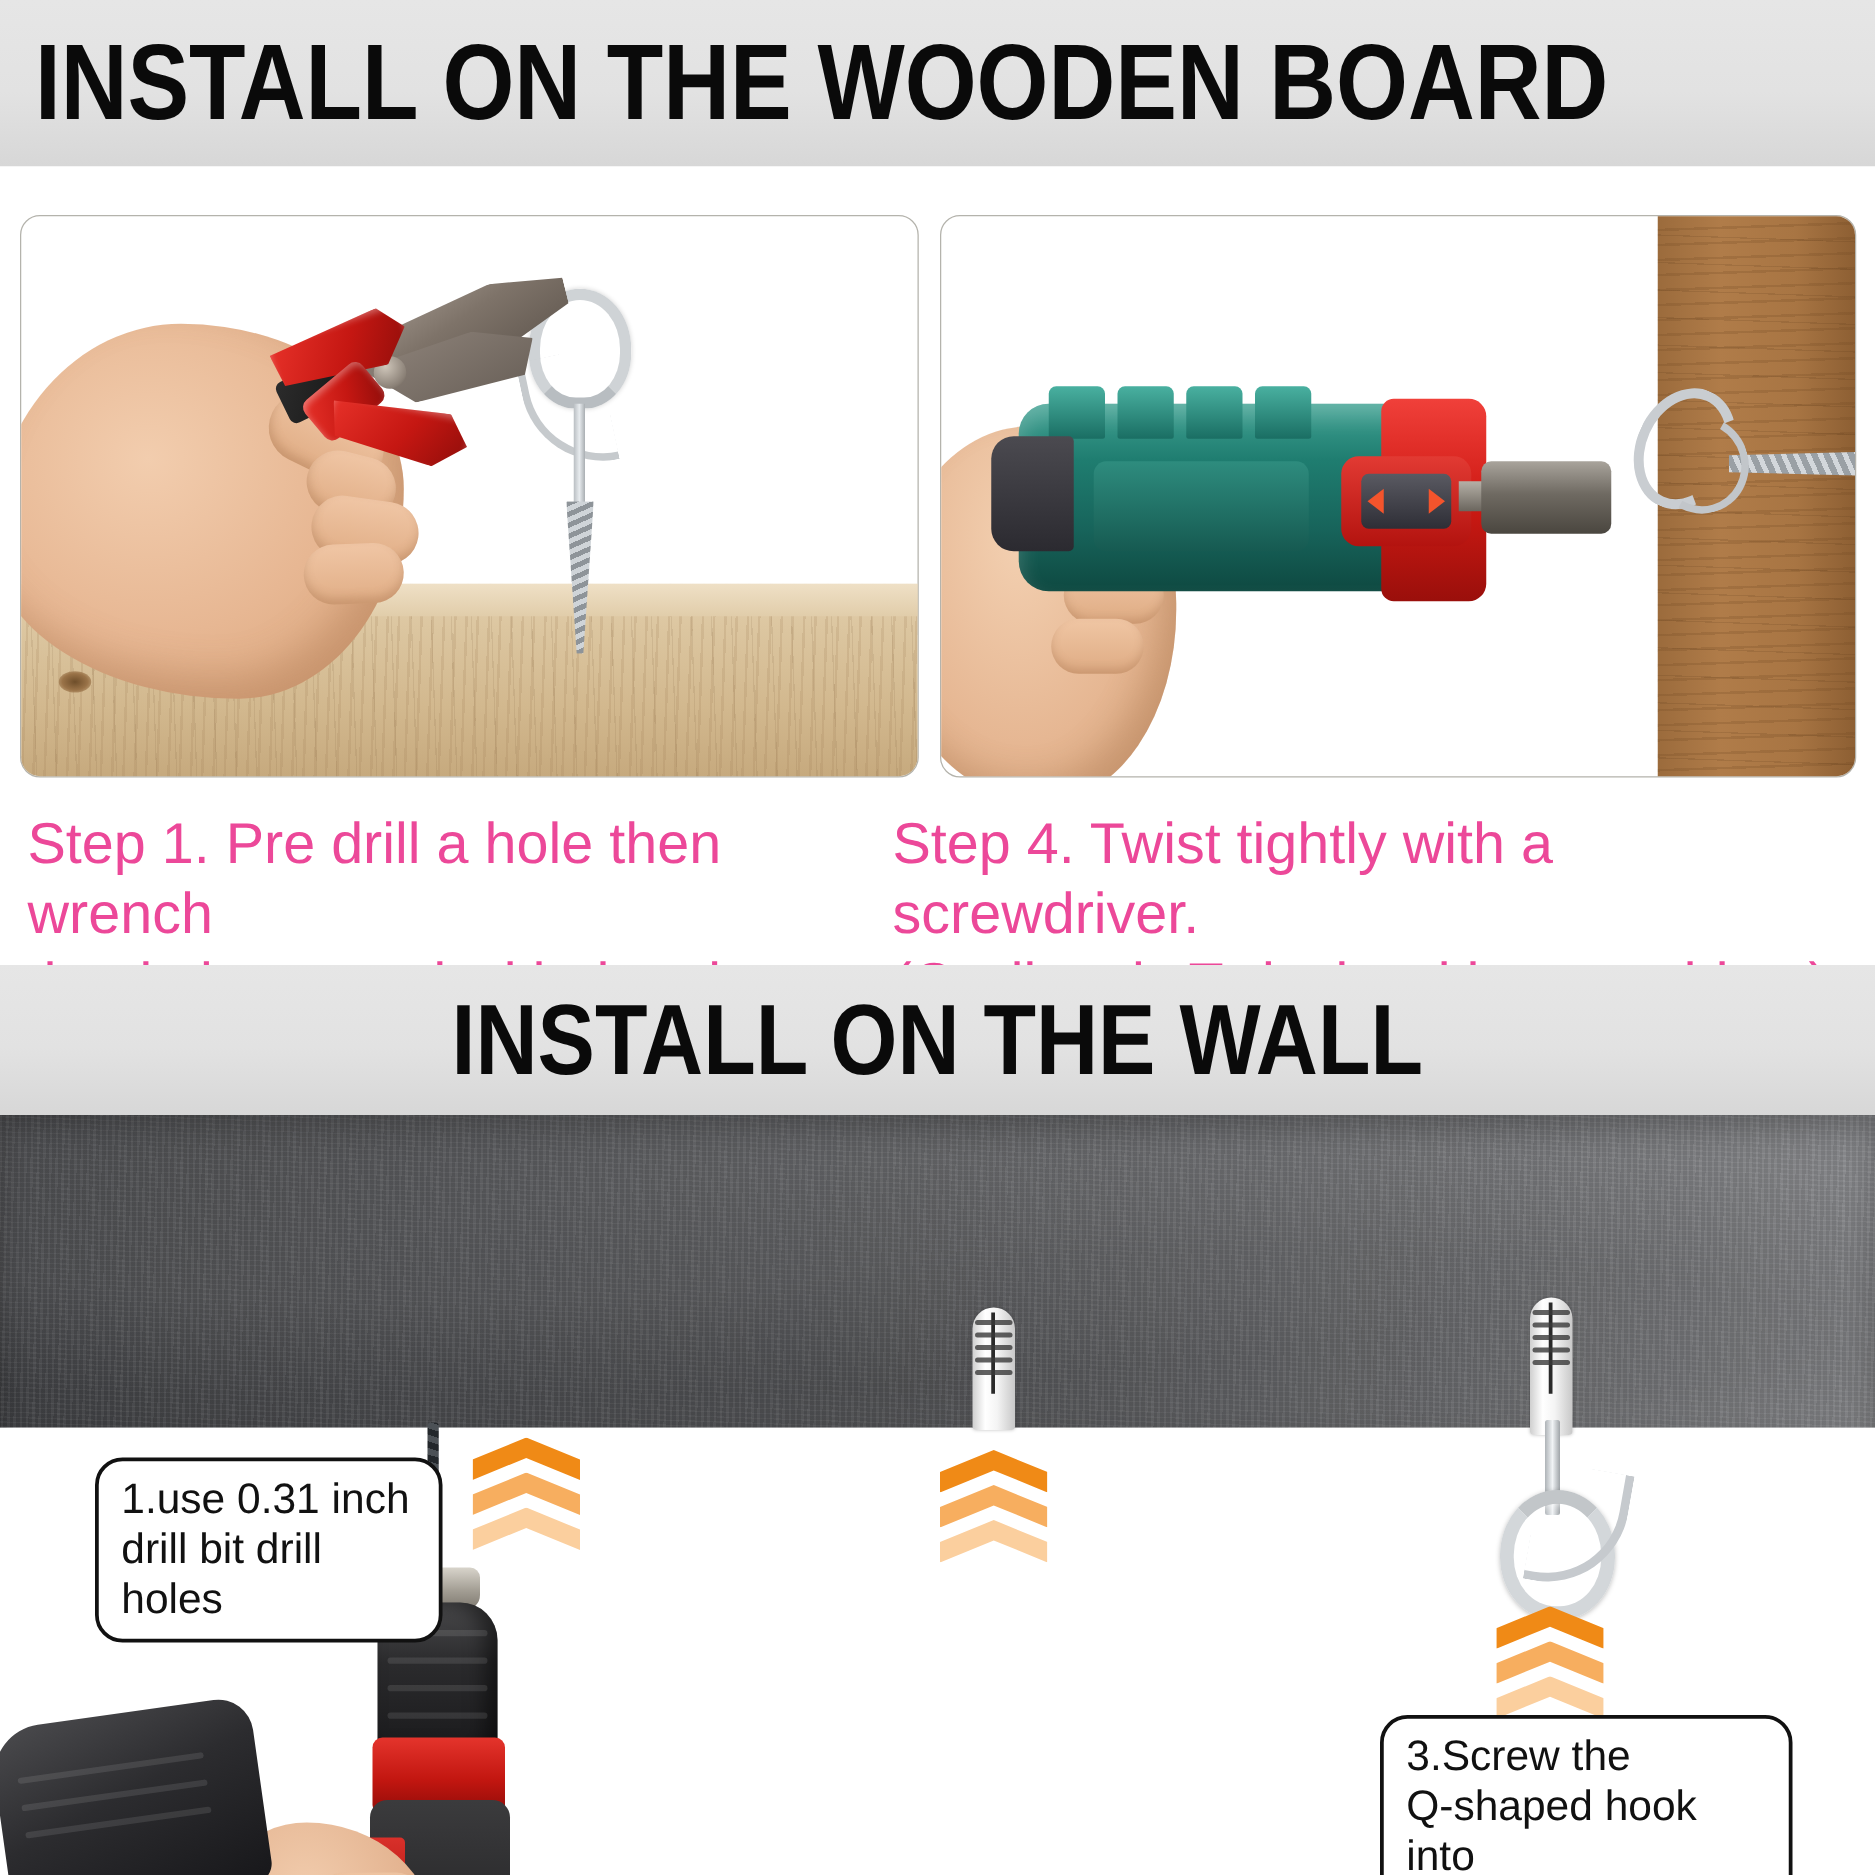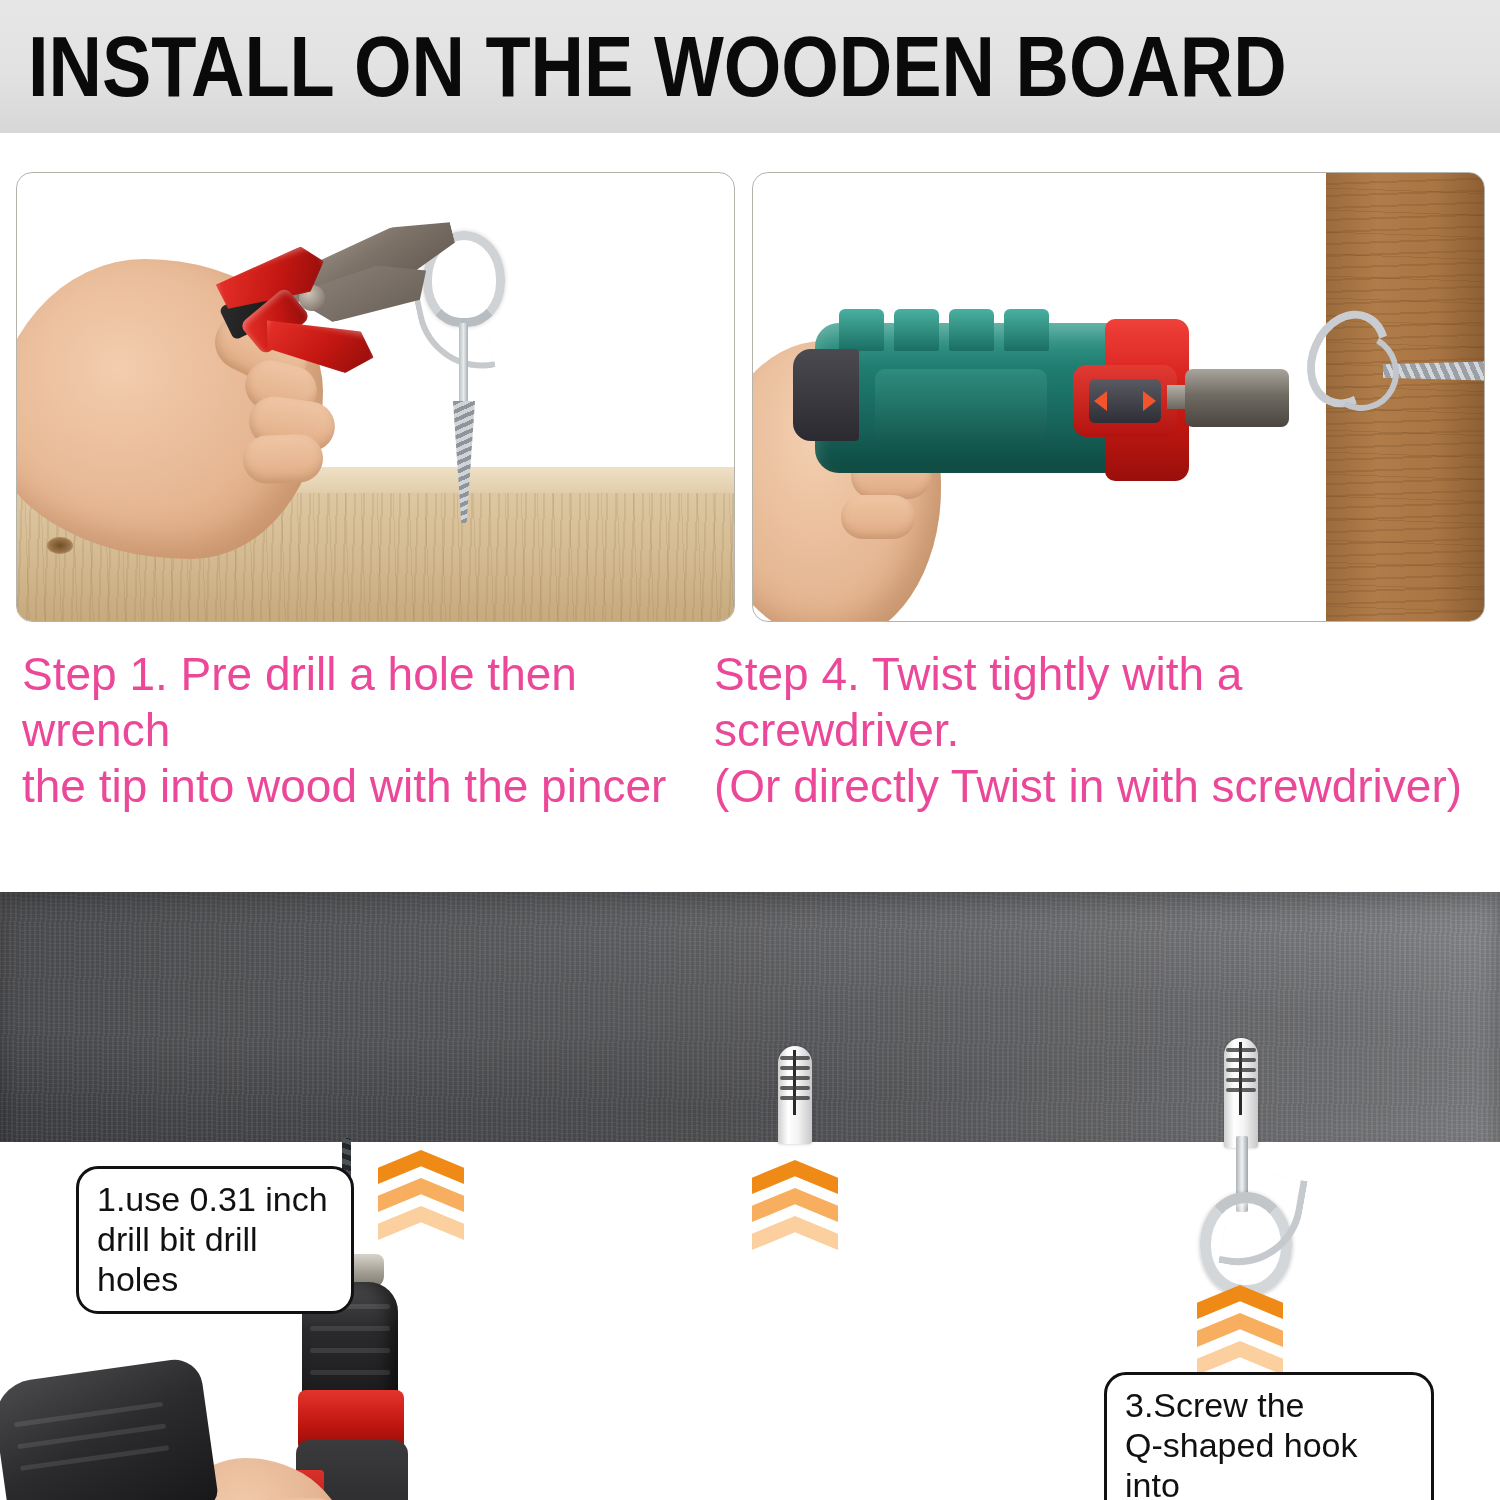--- a/index.html
+++ b/index.html
@@ -420,6 +420,9 @@
   <div class="caption" id="caption-2">Step 4. Twist tightly with a screwdriver.
 (Or directly Twist in with screwdriver)</div>
 
+  <div class="band" id="band-wall">
+    <div class="band-title">INSTALL ON THE WALL</div>
+  </div>
 
   <div class="wall"></div>
 

